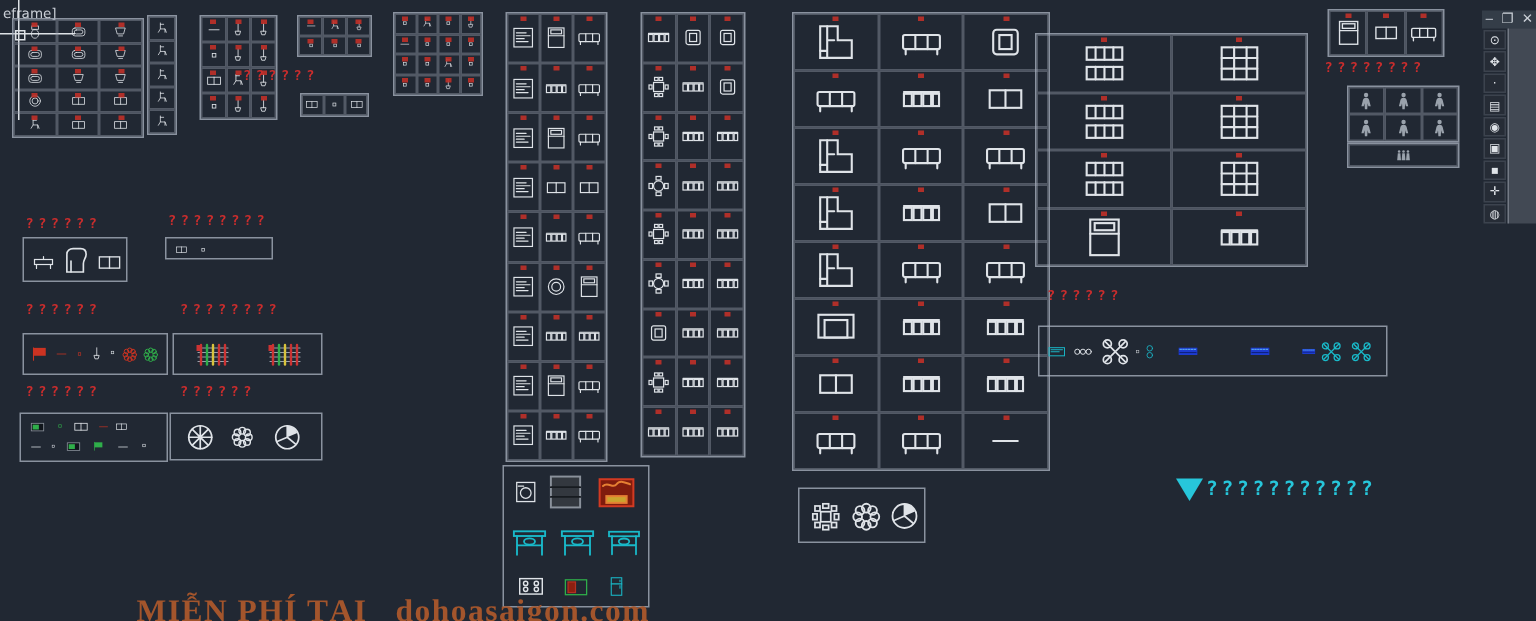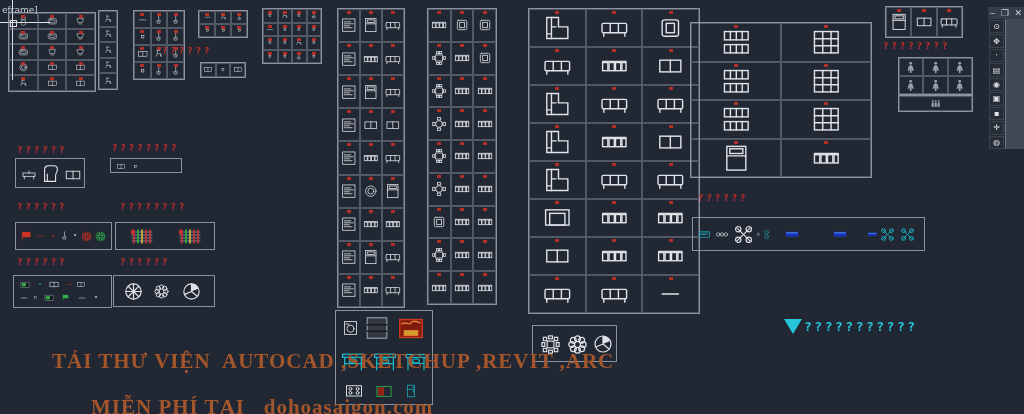--- a/index.html
+++ b/index.html
@@ -53,7 +53,7 @@
   <div class="xh" style="left:0;top:22px;width:50px;height:1px;"></div>
   <div id="pickbox"></div>
 
-  <div id="wm"><span class="l1">TẢI THƯ VIỆN  AUTOCAD ,SKETCHUP ,REVIT ,ARC</span><br>
+  <div id="wm"><br>
     <span class="l2"><span>MIỄN PHÍ TẠI   </span><span>dohoasaigon.com</span></span>
   </div>
 

